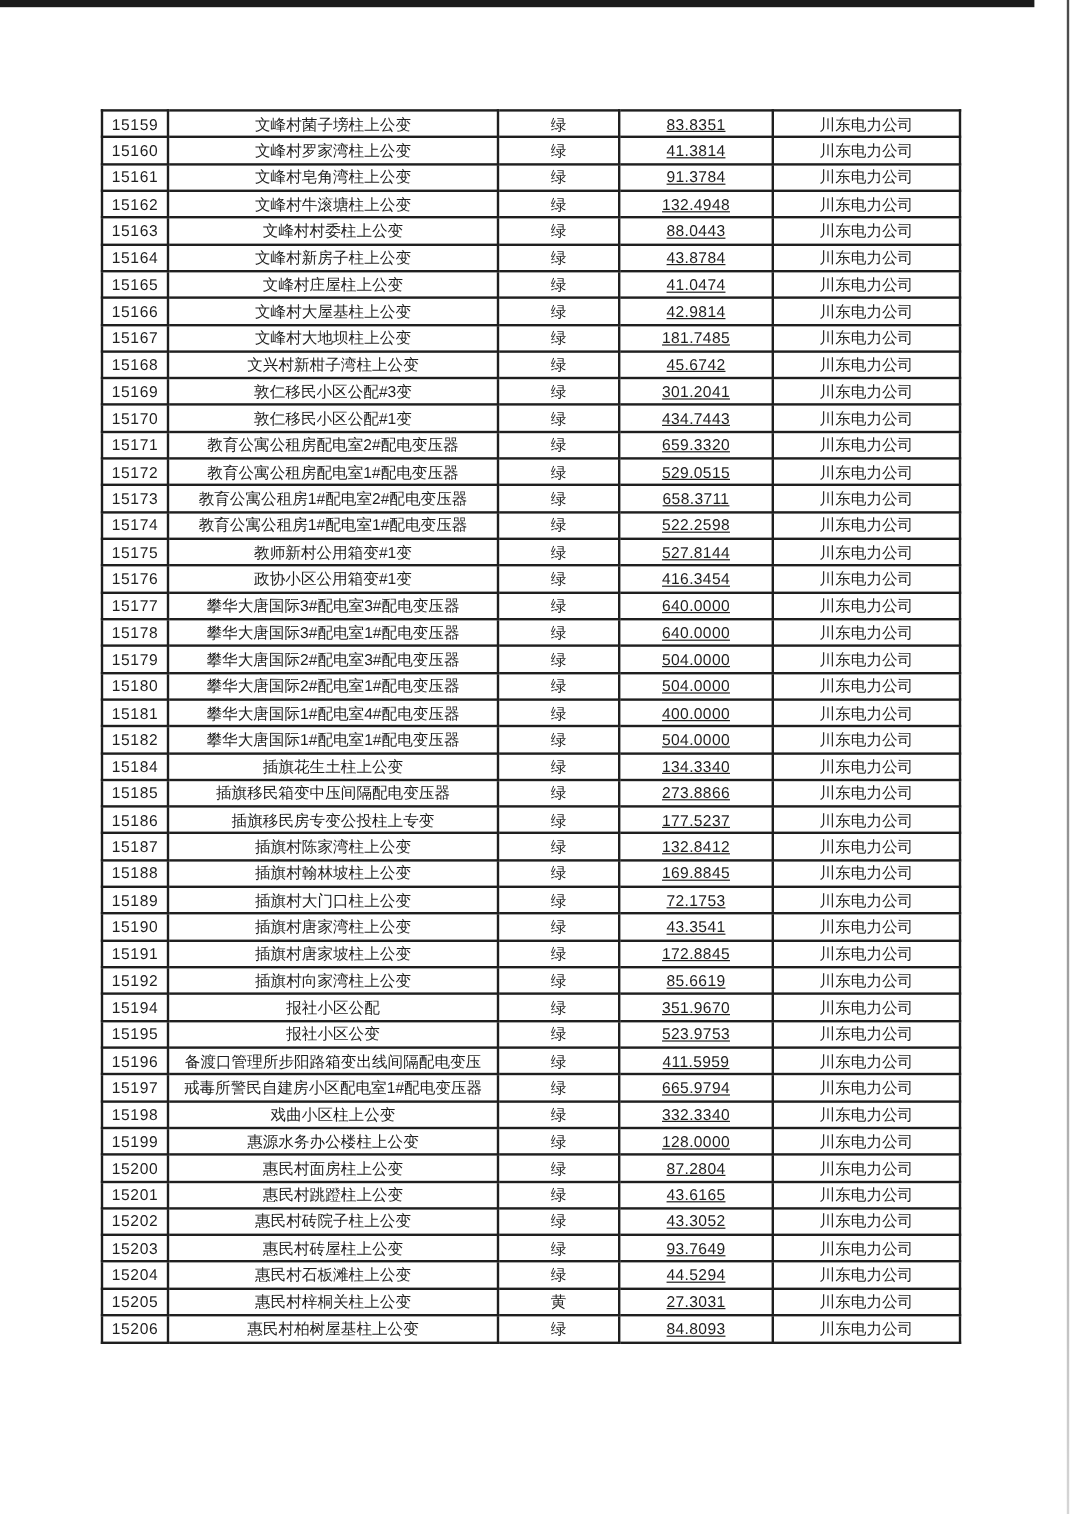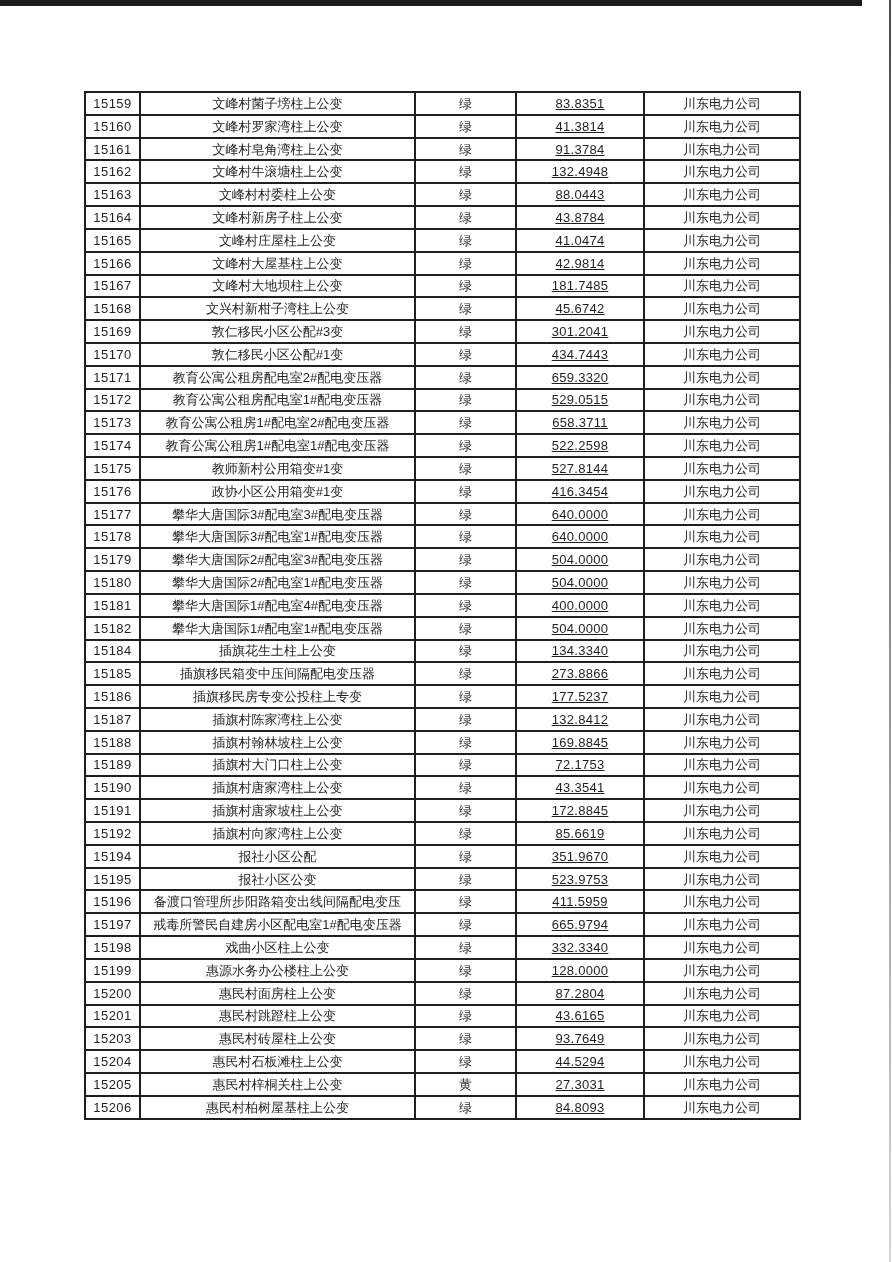--- a/index.html
+++ b/index.html
@@ -348,6 +348,13 @@
         <td class="col-company">川东电力公司</td>
       </tr>
       <tr>
+        <td class="col-id">15202</td>
+        <td class="col-name">惠民村砖院子柱上公变</td>
+        <td class="col-status">绿</td>
+        <td class="col-value">43.3052</td>
+        <td class="col-company">川东电力公司</td>
+      </tr>
+      <tr>
         <td class="col-id">15203</td>
         <td class="col-name">惠民村砖屋柱上公变</td>
         <td class="col-status">绿</td>

